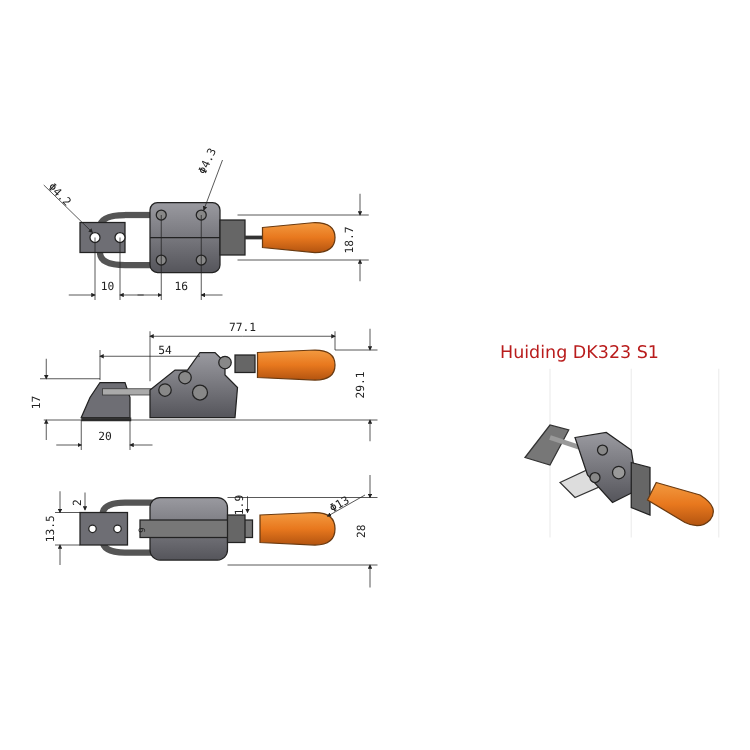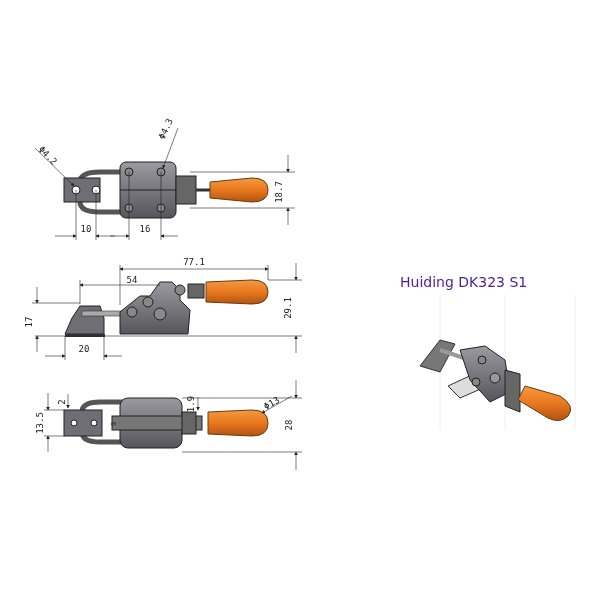--- a/index.html
+++ b/index.html
@@ -8,7 +8,7 @@
   svg { position: absolute; left: 0; top: 0; }
   .dim { font-family: "DejaVu Sans Mono", monospace; font-size: 9px; fill: #222; }
   .title { position: absolute; left: 400px; top: 274px; font-family: "DejaVu Sans", sans-serif;
-           font-size: 14px; color: #4c1d95; white-space: nowrap; }
+           font-size: 14px; color: #b91c1c; white-space: nowrap; }
 </style>
 </head>
 <body>

